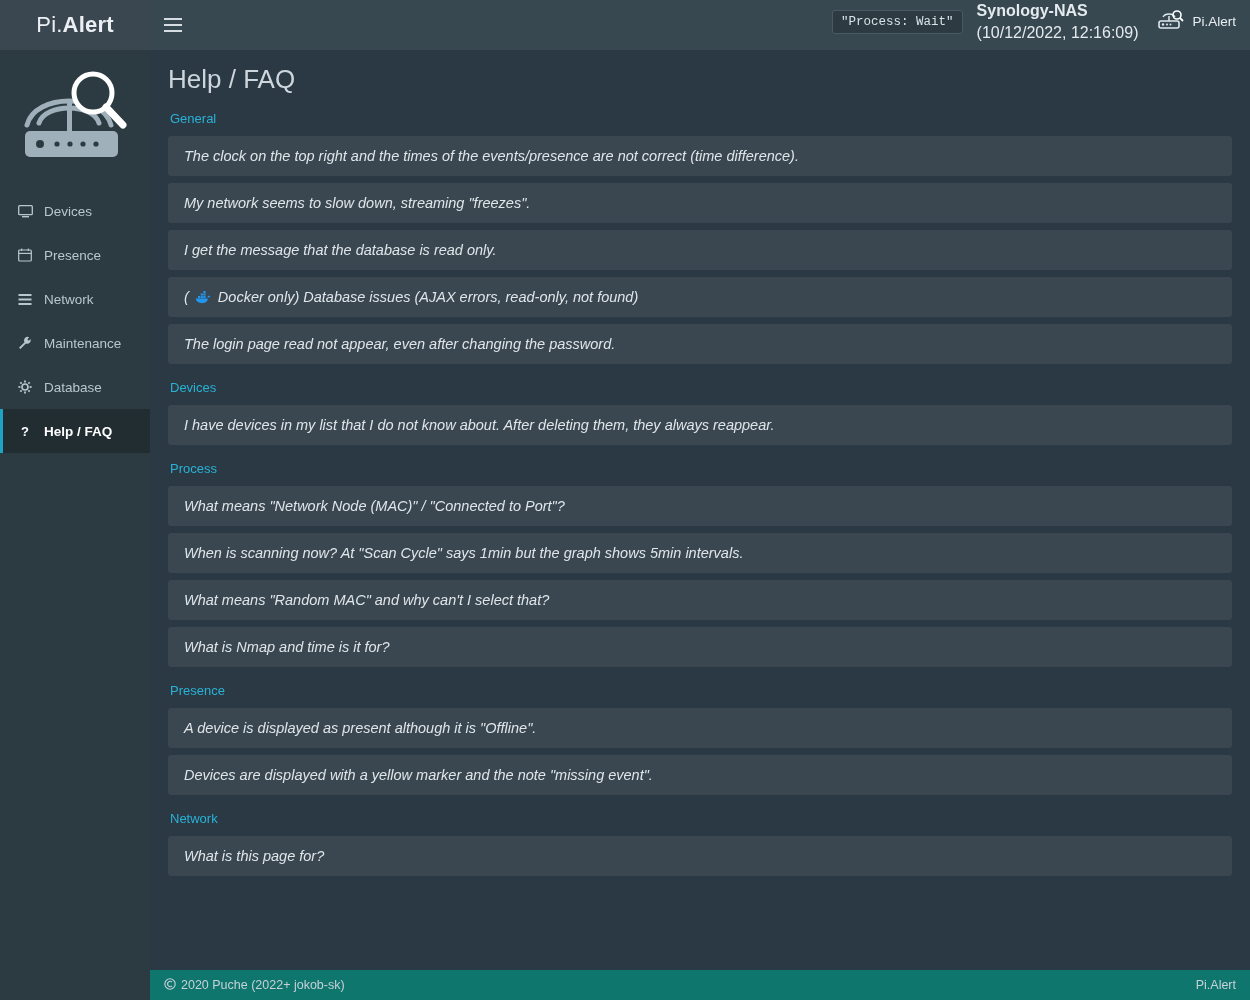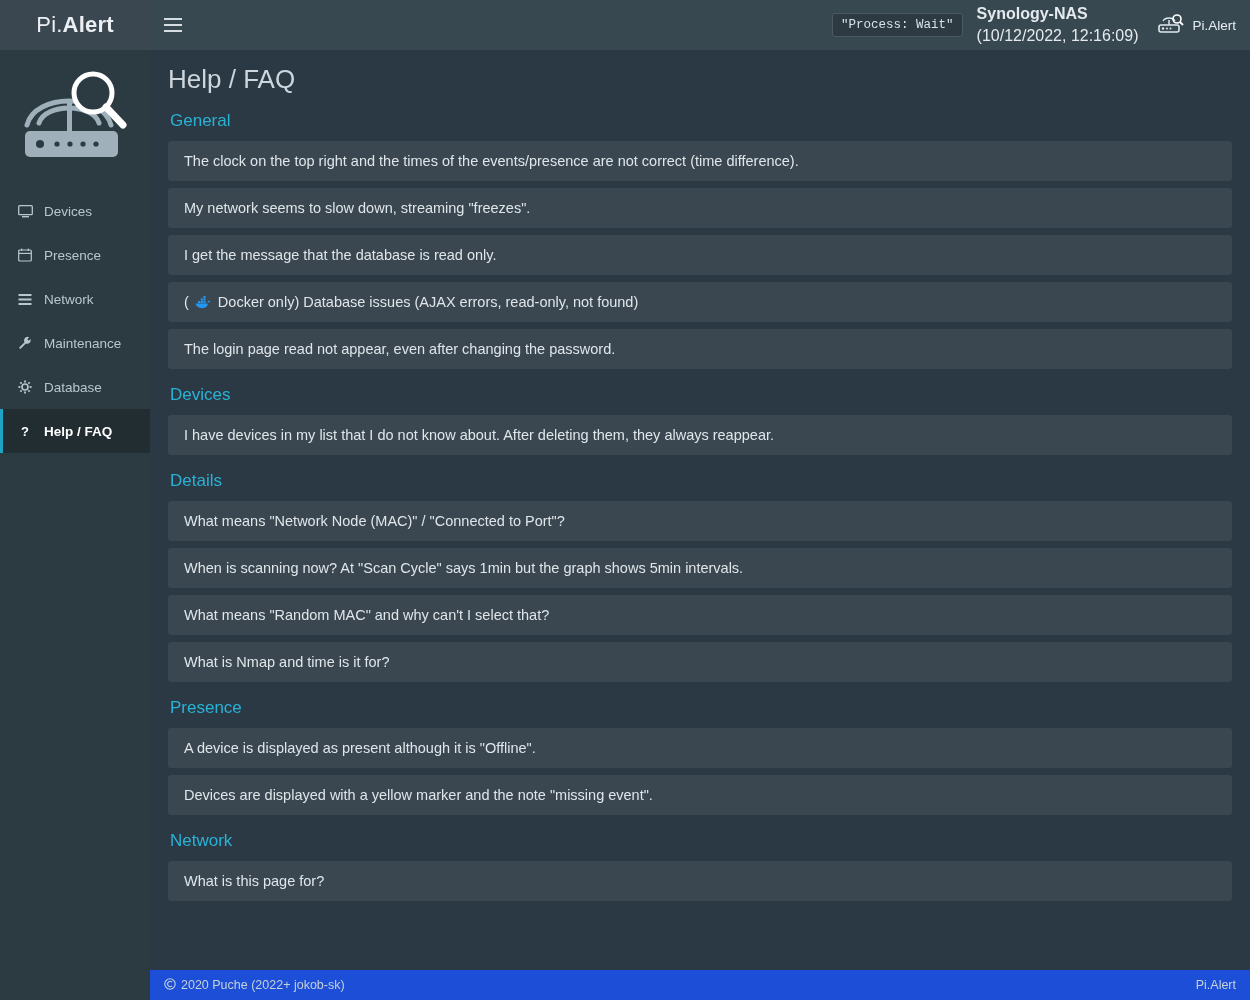--- a/index.html
+++ b/index.html
@@ -16,7 +16,7 @@
   .topbar {
     position: absolute; top: 0; left: 0; width: 1250px; height: 50px;
     background: #374850;
-    display: flex; align-items: center;
+    display: flex; align-items: flex-start;
   }
   .logo-box {
     width: 150px; height: 50px; background: #3a4750;

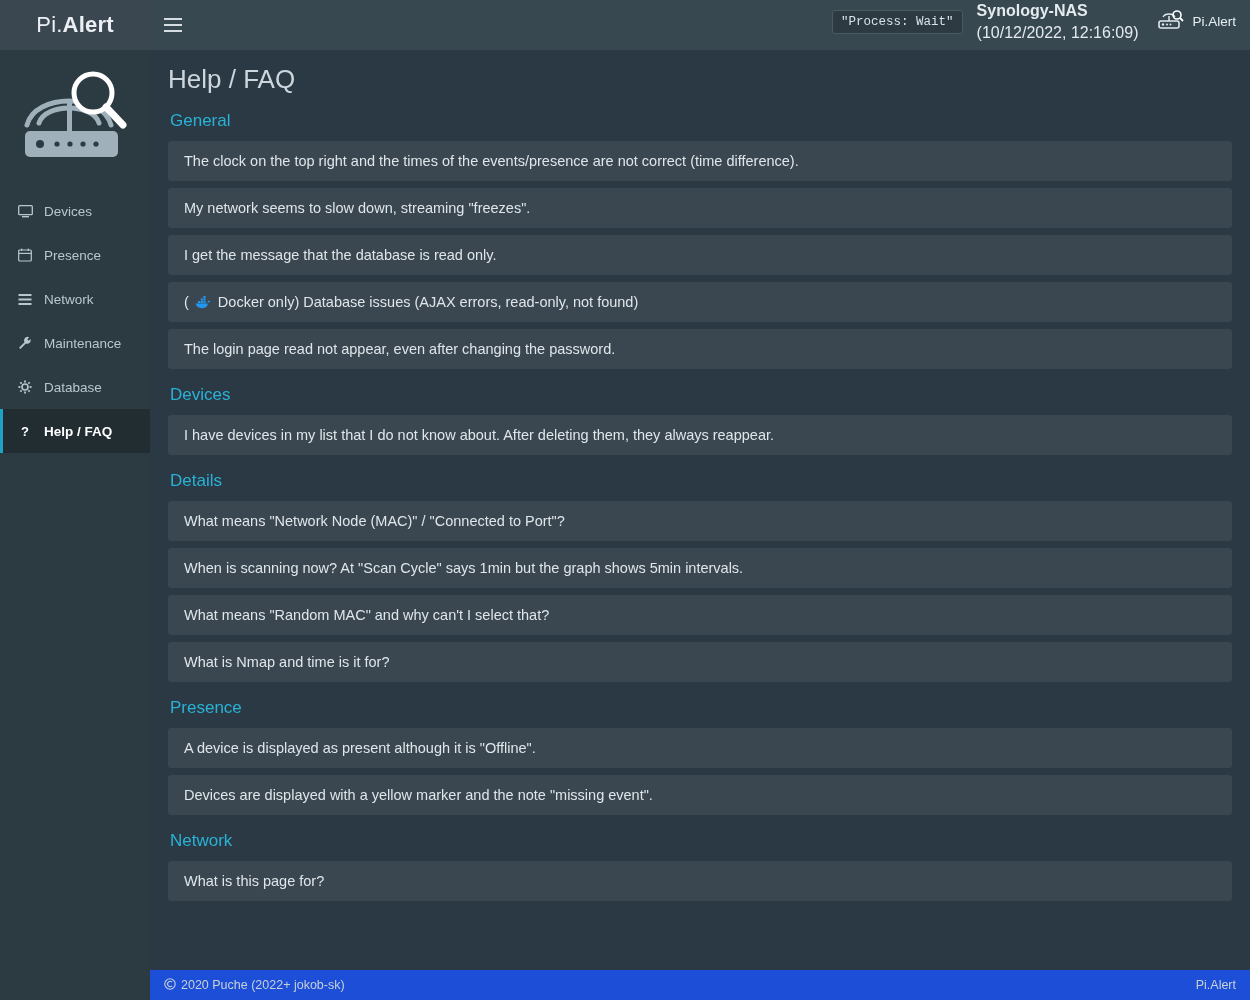--- a/index.html
+++ b/index.html
@@ -81,7 +81,7 @@
     color: #cdd6dc; font-size: 26px; font-weight: 400; margin: 4px 0 14px 0;
   }
   .section-title {
-    color: #29b2d6; font-size: 17px; font-weight: 400; margin: 16px 0 10px 2px;
+    color: #29b2d6; font-size: 13px; font-weight: 400; margin: 16px 0 10px 2px;
   }
   .faq-item {
     background: #3a4650; color: #dfe6ea;

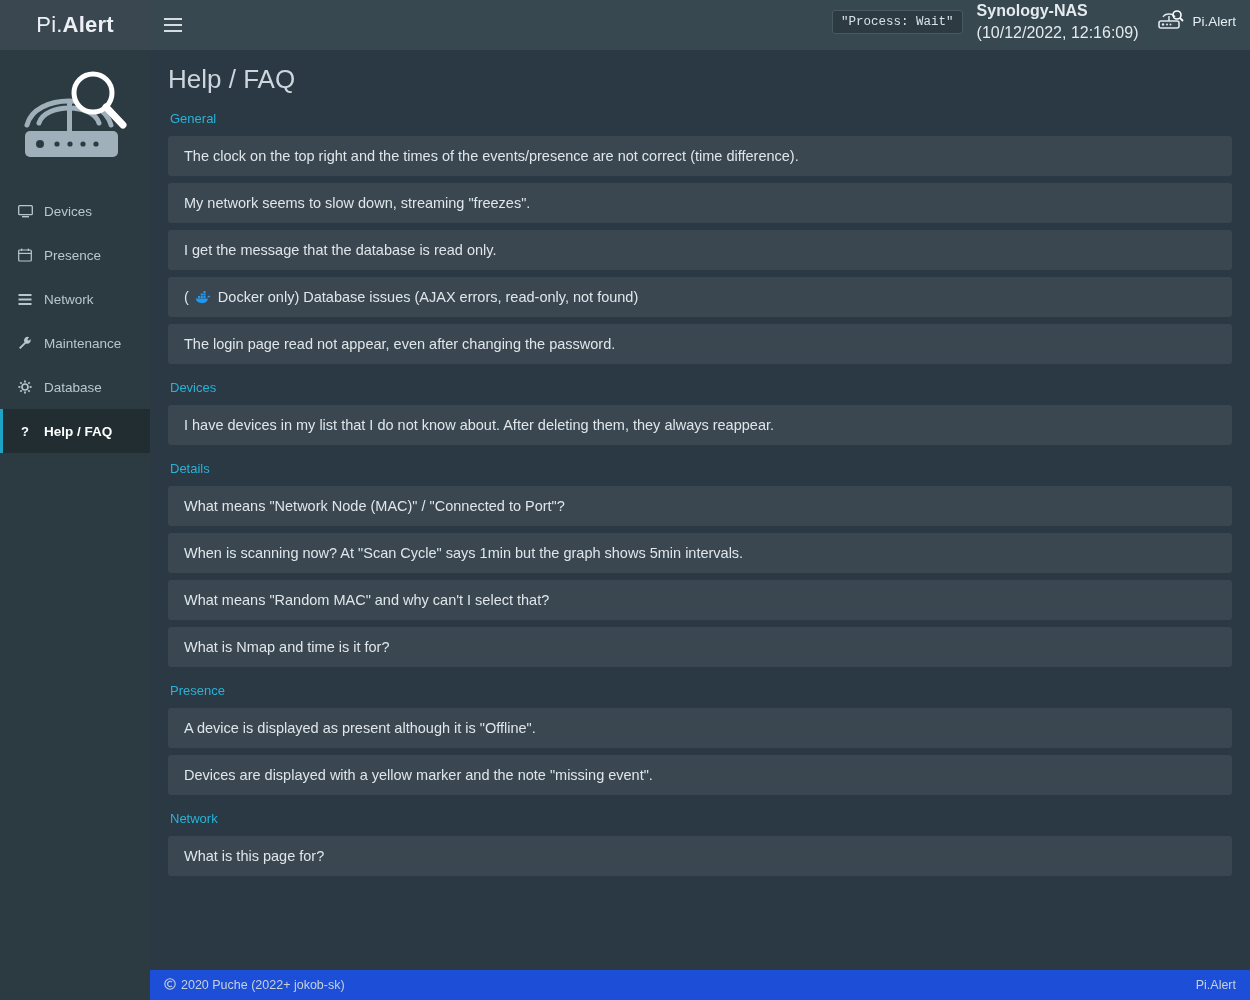--- a/index.html
+++ b/index.html
@@ -87,7 +87,7 @@
     background: #3a4650; color: #dfe6ea;
     font-size: 14.5px; padding: 12px 16px; margin-bottom: 7px;
     border-radius: 3px; cursor: pointer;
-    display: flex; align-items: center; gap: 6px;
+    display: flex; align-items: center; gap: 6px; font-style: italic;
   }
   .docker-ico {
     display: inline-block; width: 17px; height: 13px; vertical-align: middle;

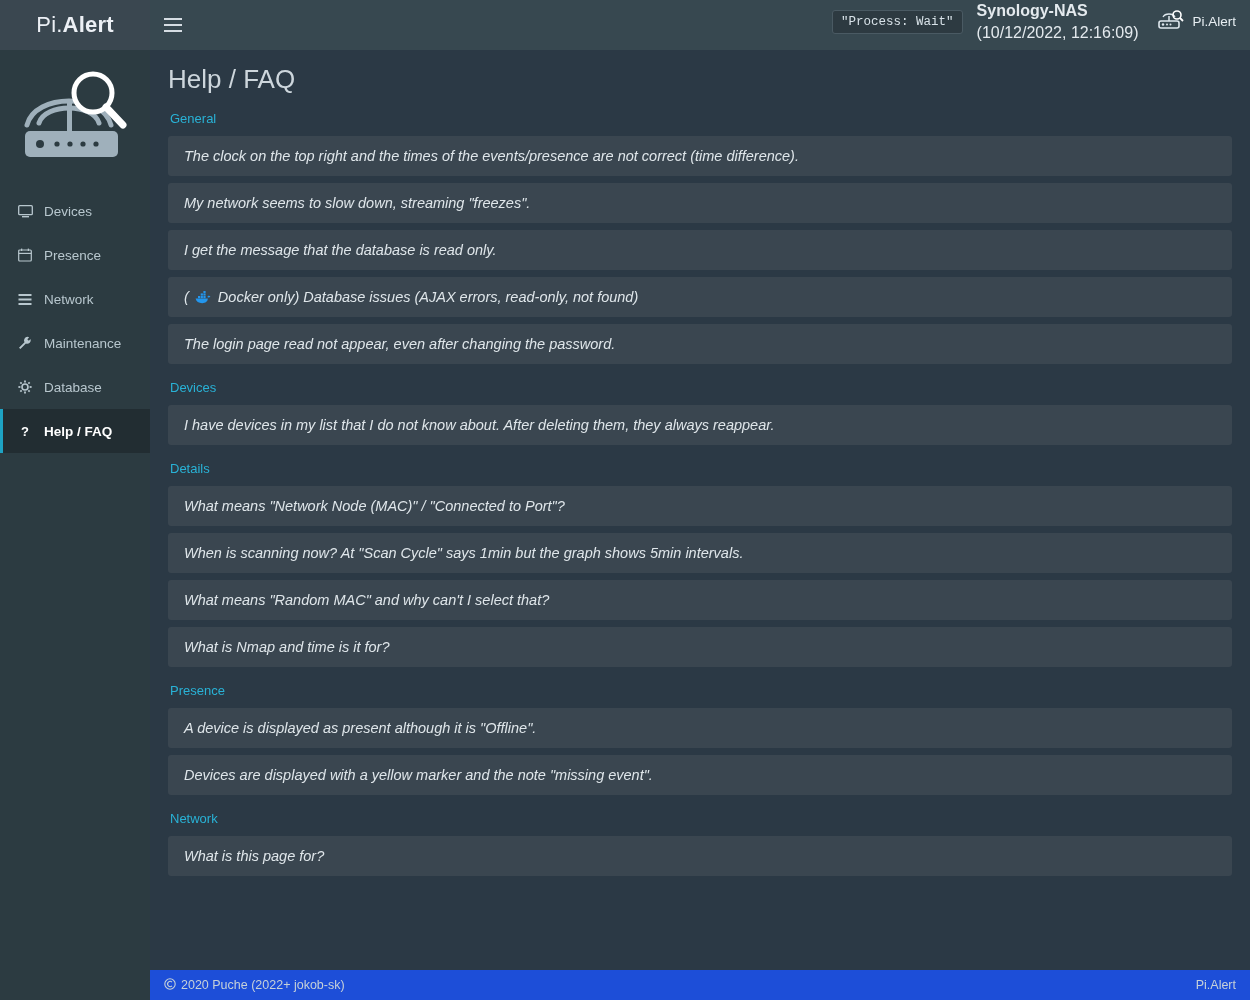--- a/index.html
+++ b/index.html
@@ -286,7 +286,7 @@
         <span>I have devices in my list that I do not know about. After deleting them, they always reappear.</span>
       </div>
 
-    <div class="section-title">Details</div>
+    <div class="section-title">Process</div>
     <div class="faq-item">
         <span>What means "Network Node (MAC)" / "Connected to Port"?</span>
       </div>

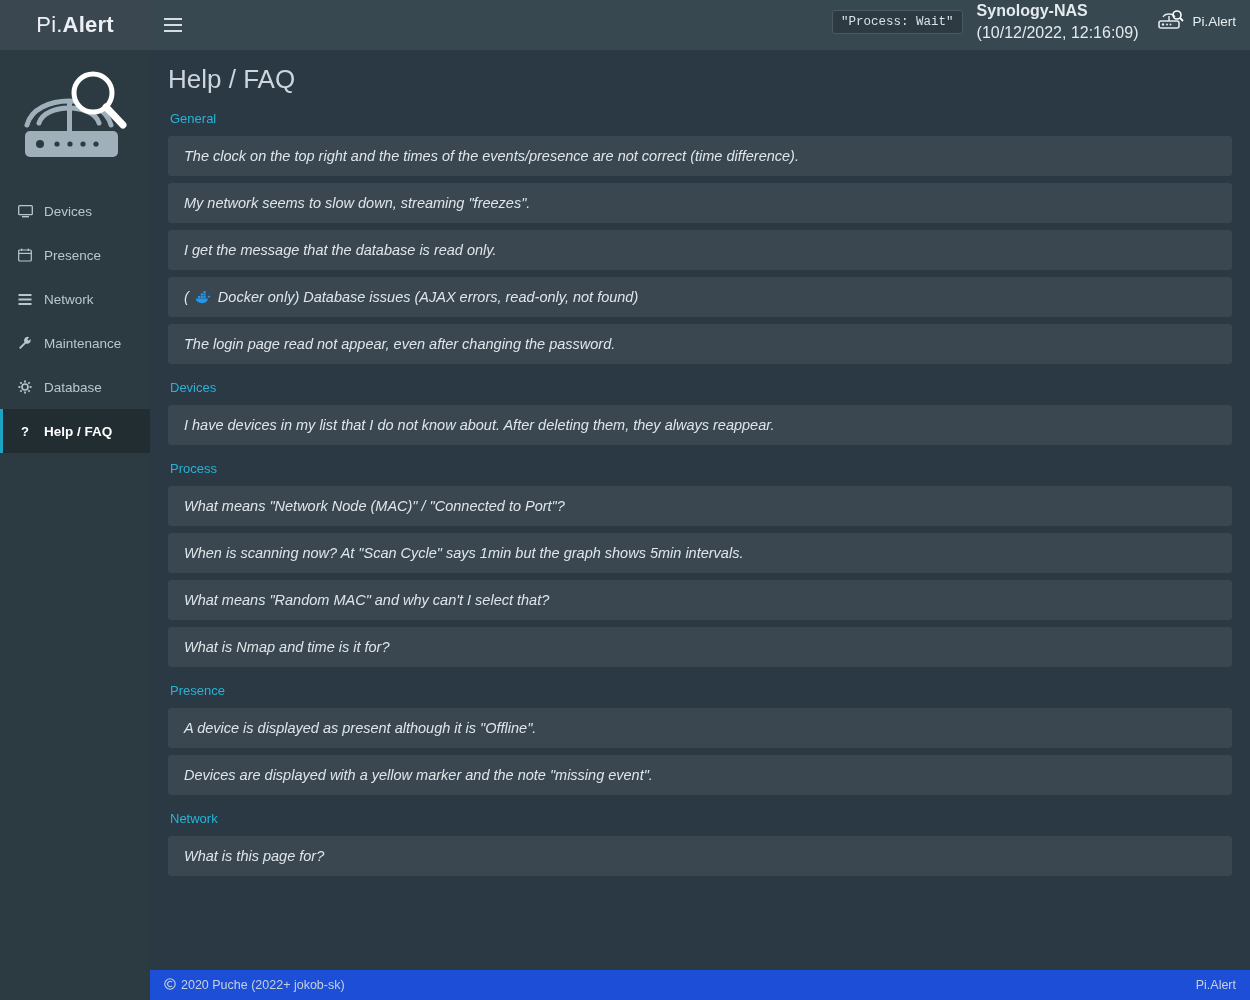--- a/index.html
+++ b/index.html
@@ -96,7 +96,7 @@
   
   .footer {
     position: absolute; left: 150px; top: 970px; width: 1100px; height: 30px;
-    background: #1d4ed8; color: #c6d1d8; font-size: 12.5px;
+    background: #0f766e; color: #c6d1d8; font-size: 12.5px;
     display: flex; align-items: center; justify-content: space-between;
     padding: 0 14px;
   }

